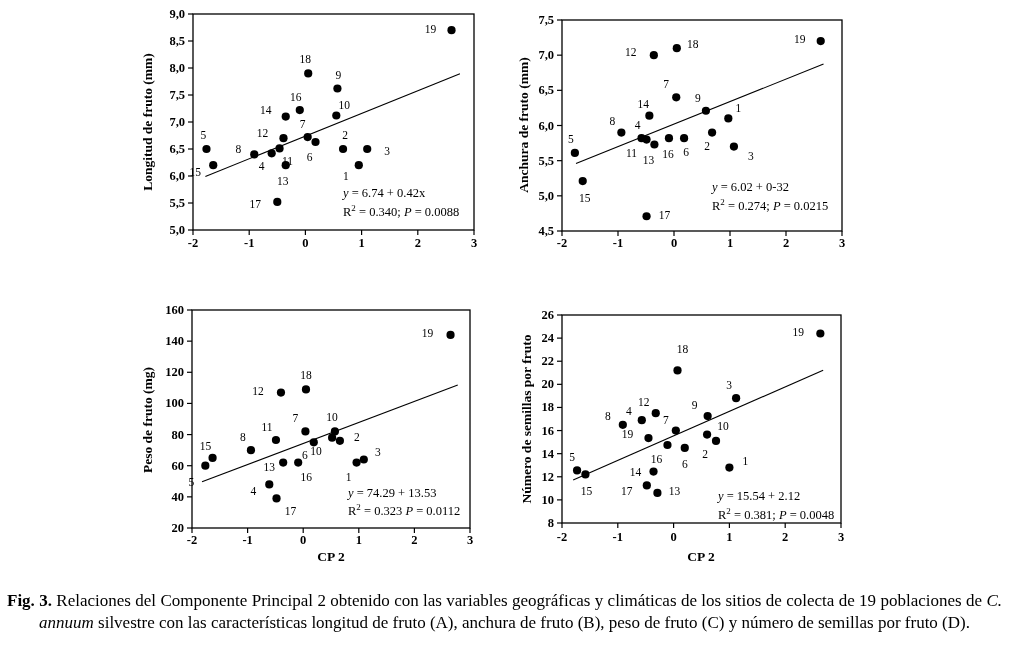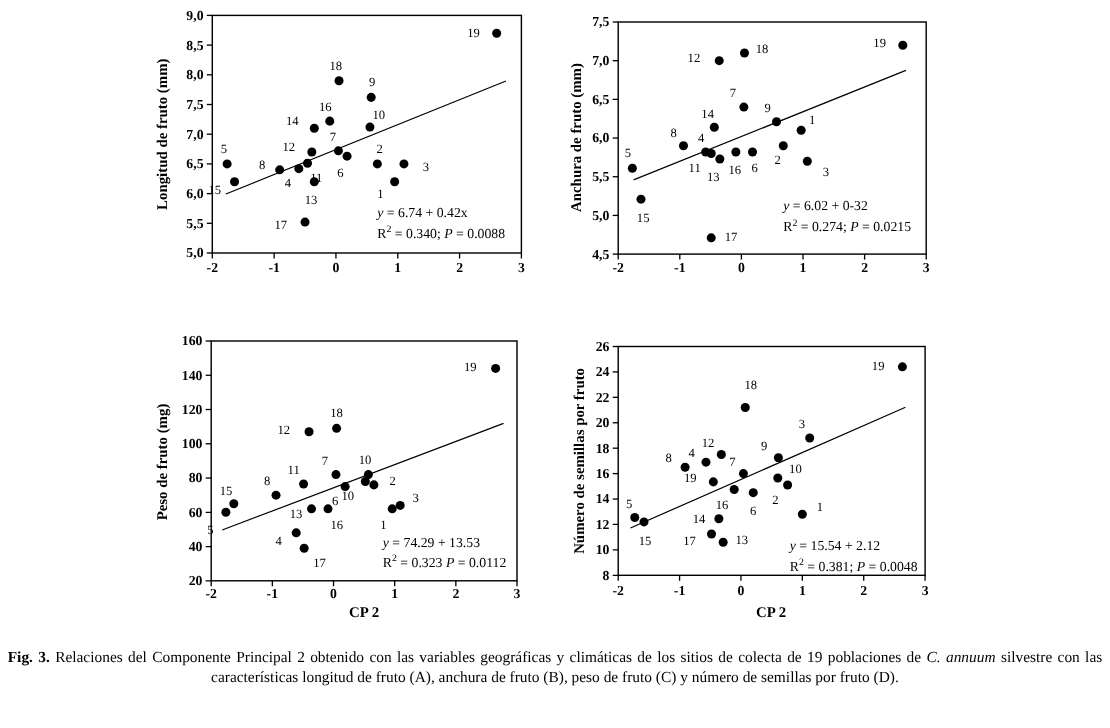--- a/index.html
+++ b/index.html
@@ -12,7 +12,7 @@
   .eq-text{font-family:"Liberation Serif","DejaVu Serif",serif;font-size:12.5px;}
   .axis-title{font-family:"Liberation Serif","DejaVu Serif",serif;font-size:13.5px;font-weight:bold;}
   .caption{position:absolute;top:588px;left:0;width:1009px;box-sizing:border-box;padding:2px 7px 0 7px;
-           font-size:14px;line-height:1.3;color:#000;text-align:justify;text-align-last:center;}
+           font-size:17px;line-height:1.3;color:#000;text-align:justify;text-align-last:center;}
   .caption .b{font-weight:bold;}
   .caption .i{font-style:italic;}
 </style>

